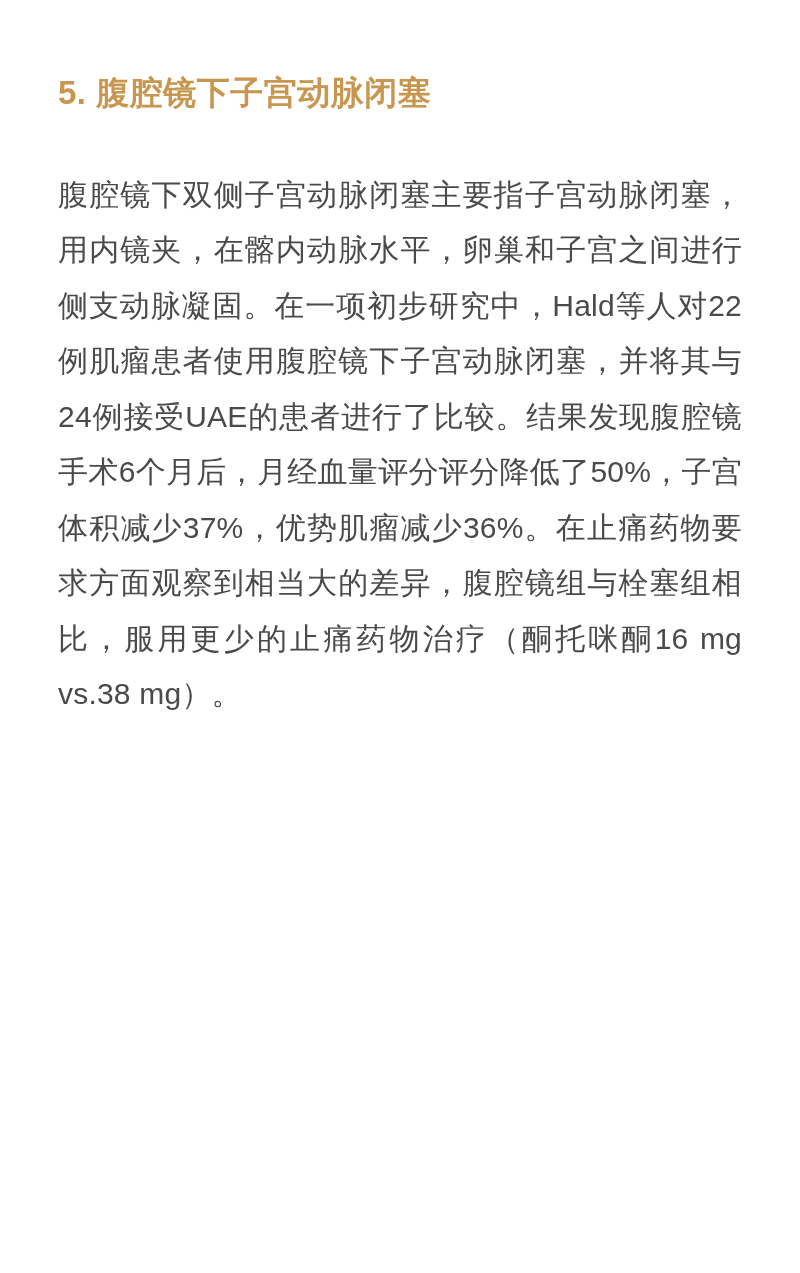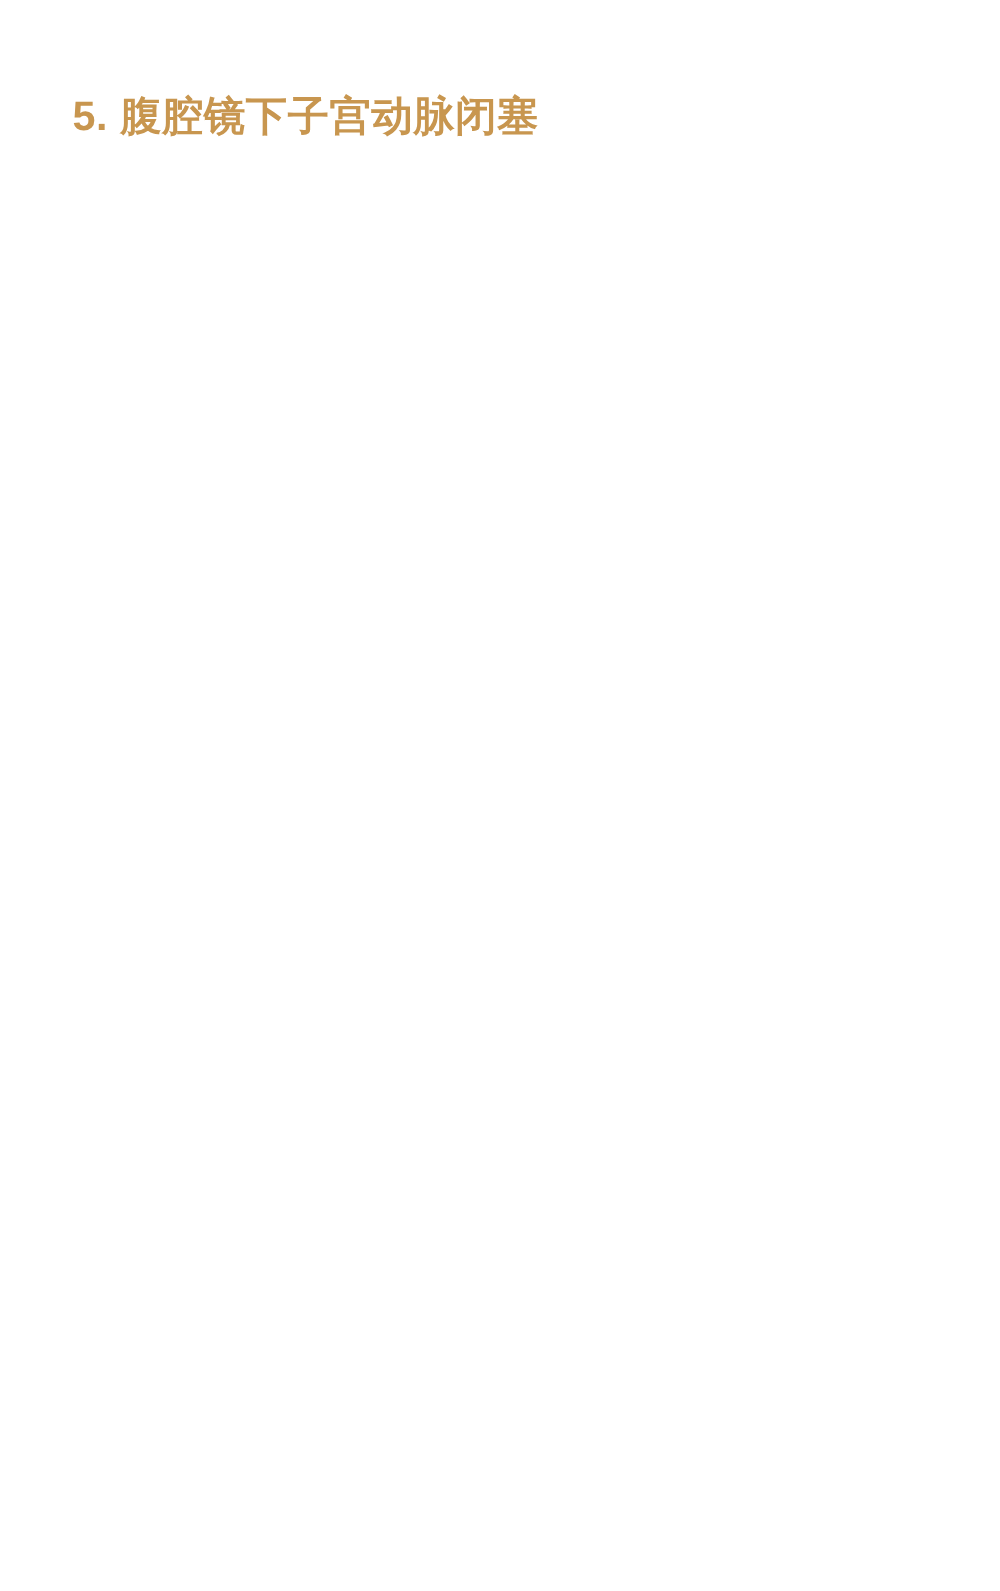--- a/index.html
+++ b/index.html
@@ -47,6 +47,7 @@
 
 <div class="page">
   <h1 class="section-heading">5. 腹腔镜下子宫动脉闭塞</h1>
+  <p class="body-block">腹腔镜下双侧子宫动脉闭塞主要指子宫动脉闭塞，用内镜夹，在髂内动脉水平，卵巢和子宫之间进行侧支动脉凝固。在一项初步研究中，Hald等人对22例肌瘤患者使用腹腔镜下子宫动脉闭塞，并将其与24例接受UAE的患者进行了比较。结果发现腹腔镜手术6个月后，月经血量评分评分降低了50%，子宫体积减少37%，优势肌瘤减少36%。在止痛药物要求方面观察到相当大的差异，腹腔镜组与栓塞组相比，服用更少的止痛药物治疗（酮托咪酮16 mg vs.38 mg）。</p>
 </div>
 
 </body></html>

